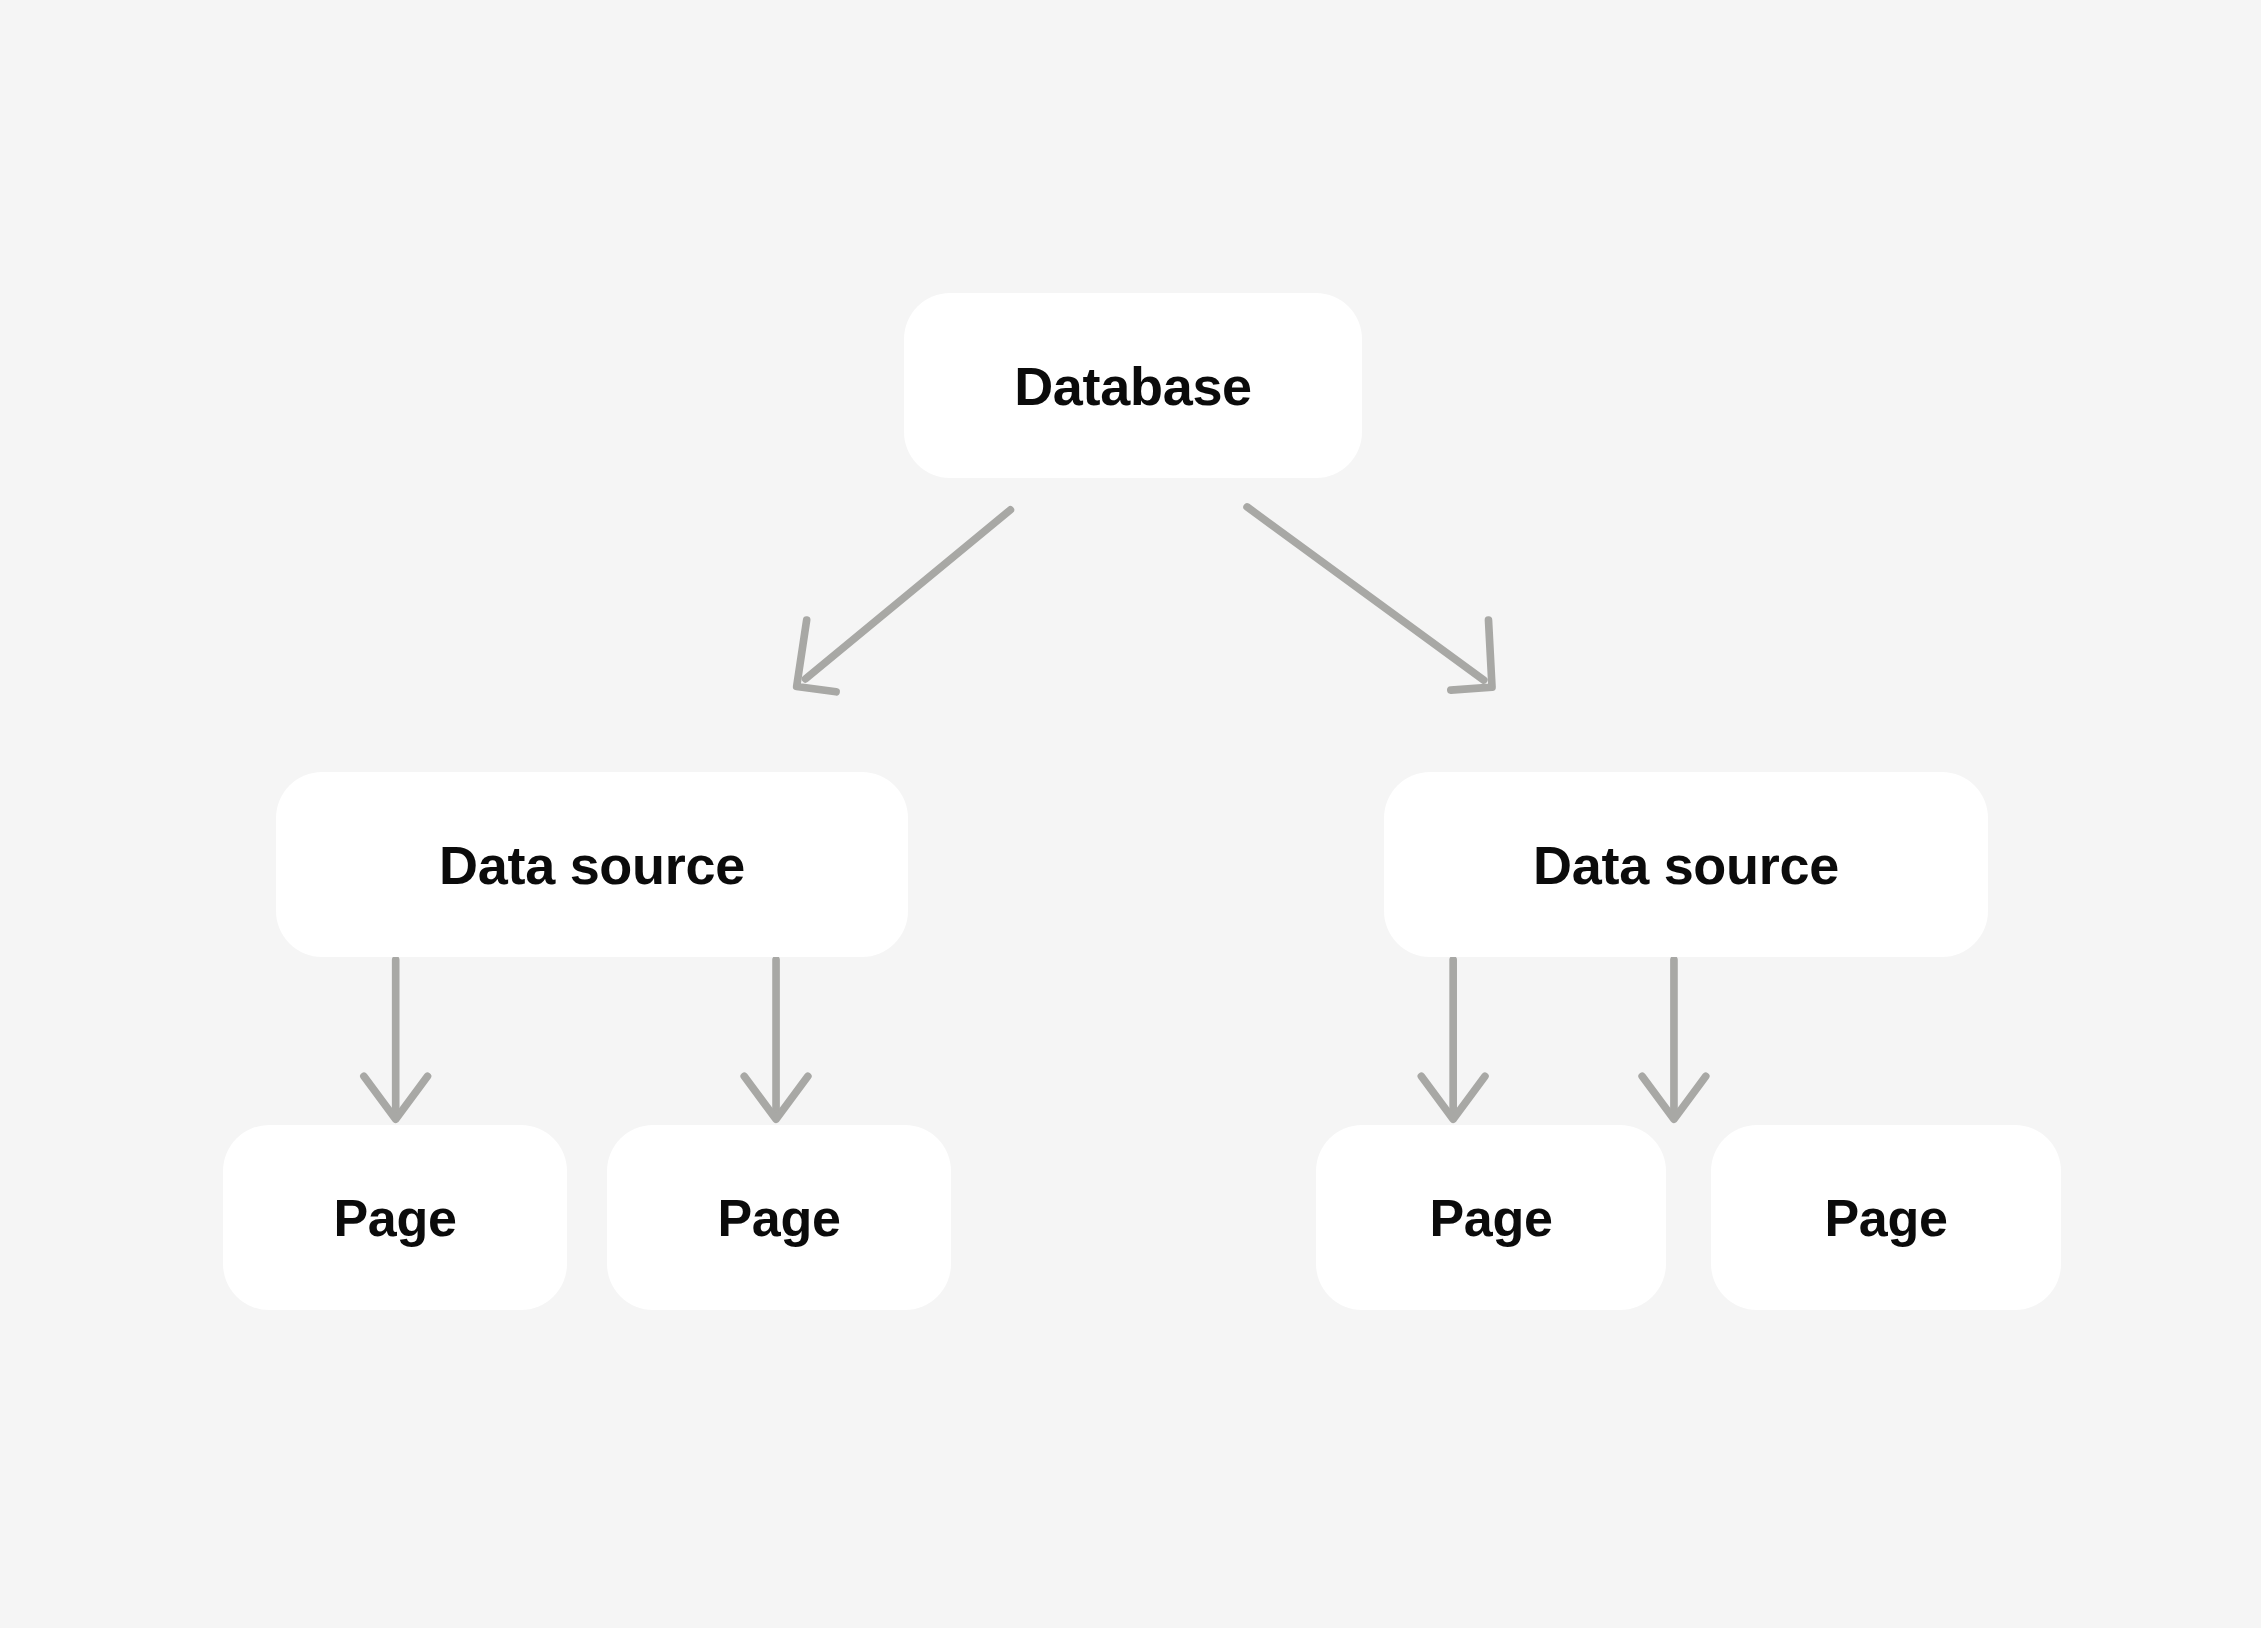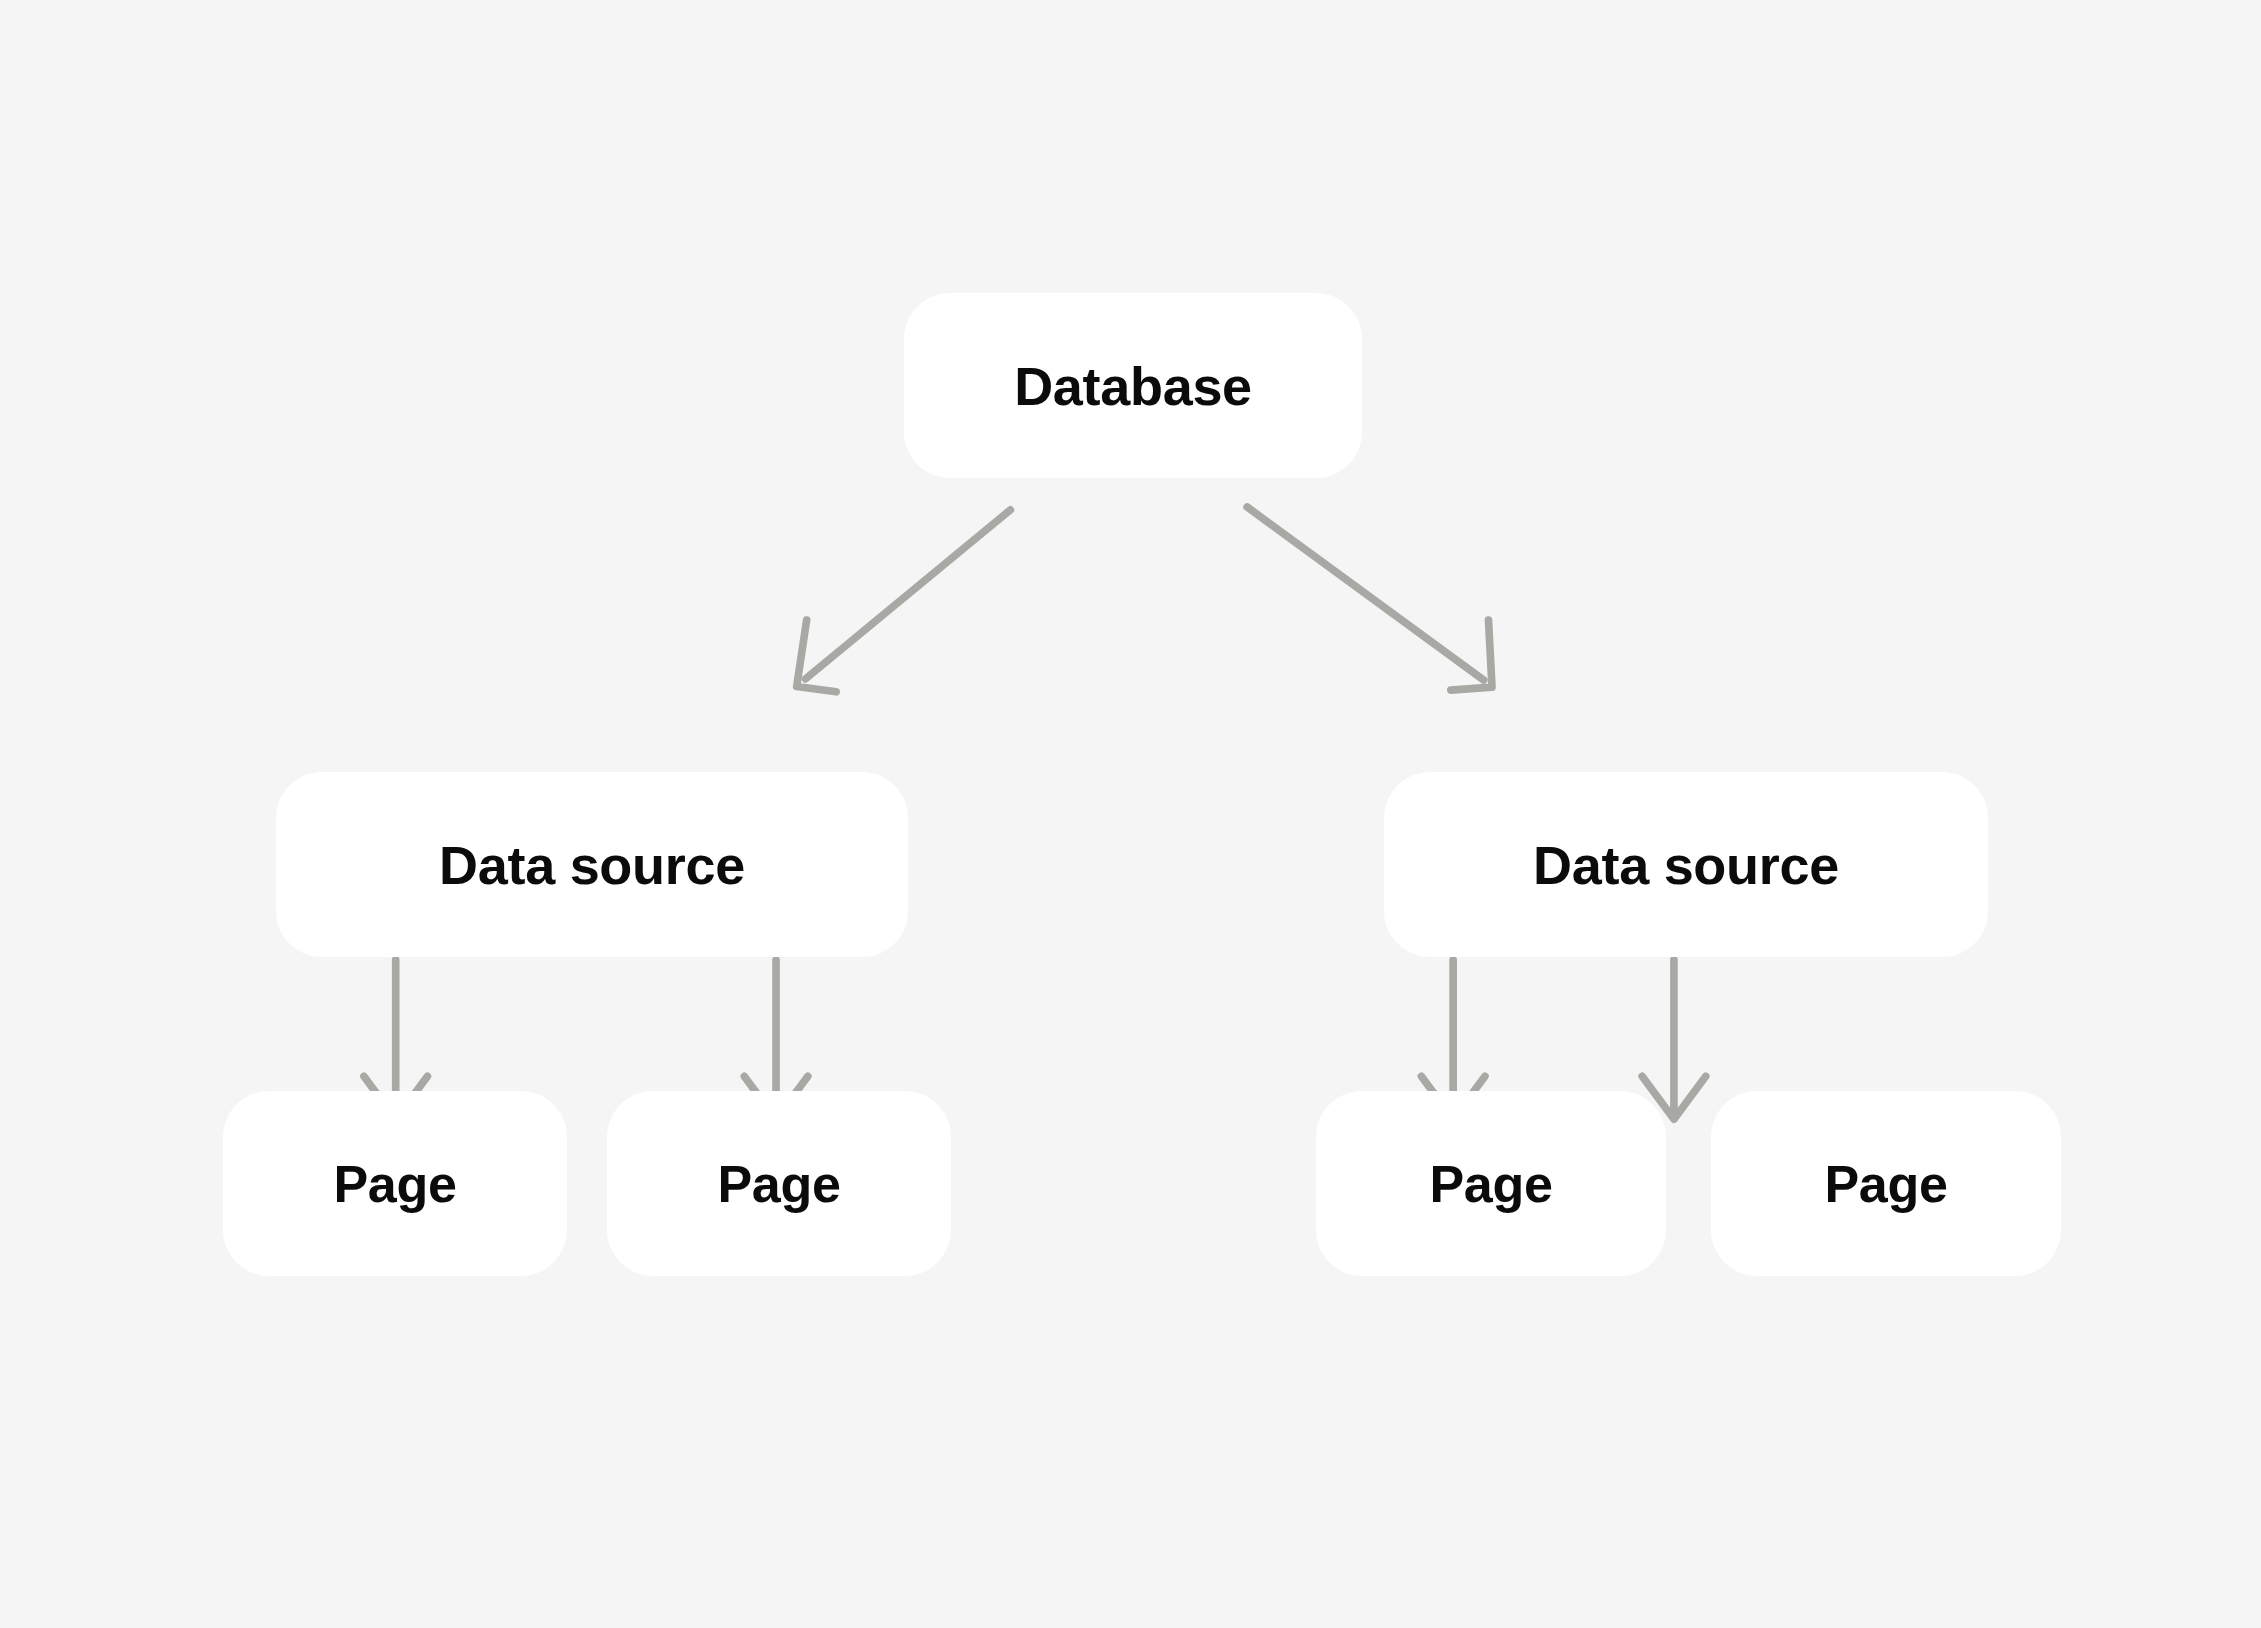--- a/index.html
+++ b/index.html
@@ -65,7 +65,7 @@
 
   
   .node-leaf {
-    top: 1091px;
+    top: 1125px;
     height: 185px;
   }
   .node-leaf-1 { left: 223px;  width: 344px; }

